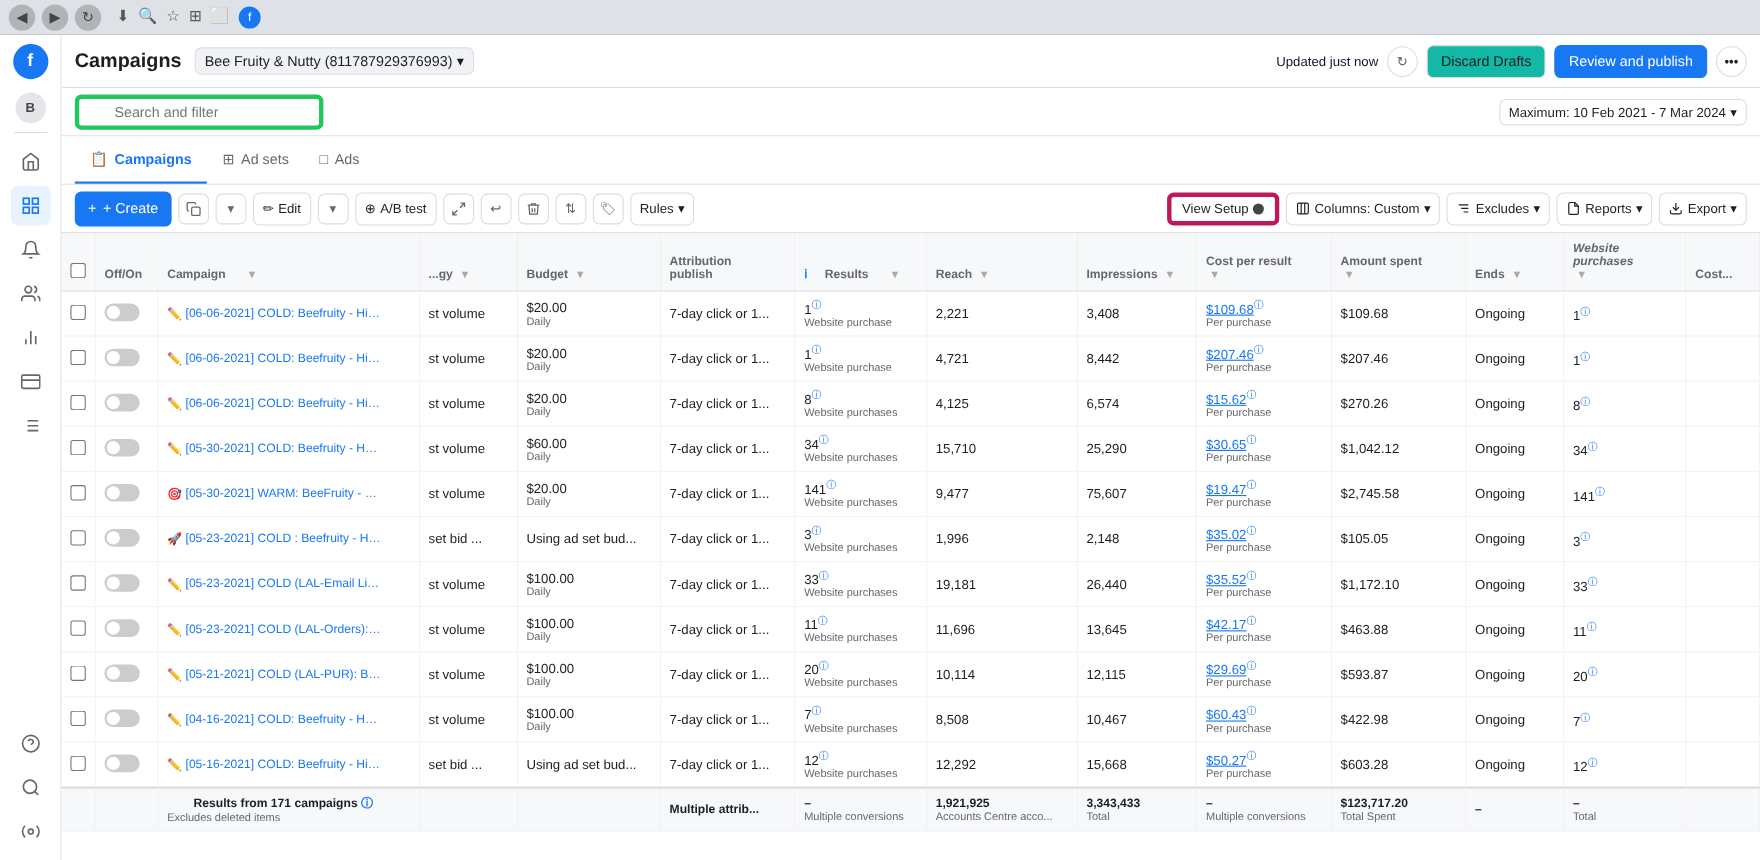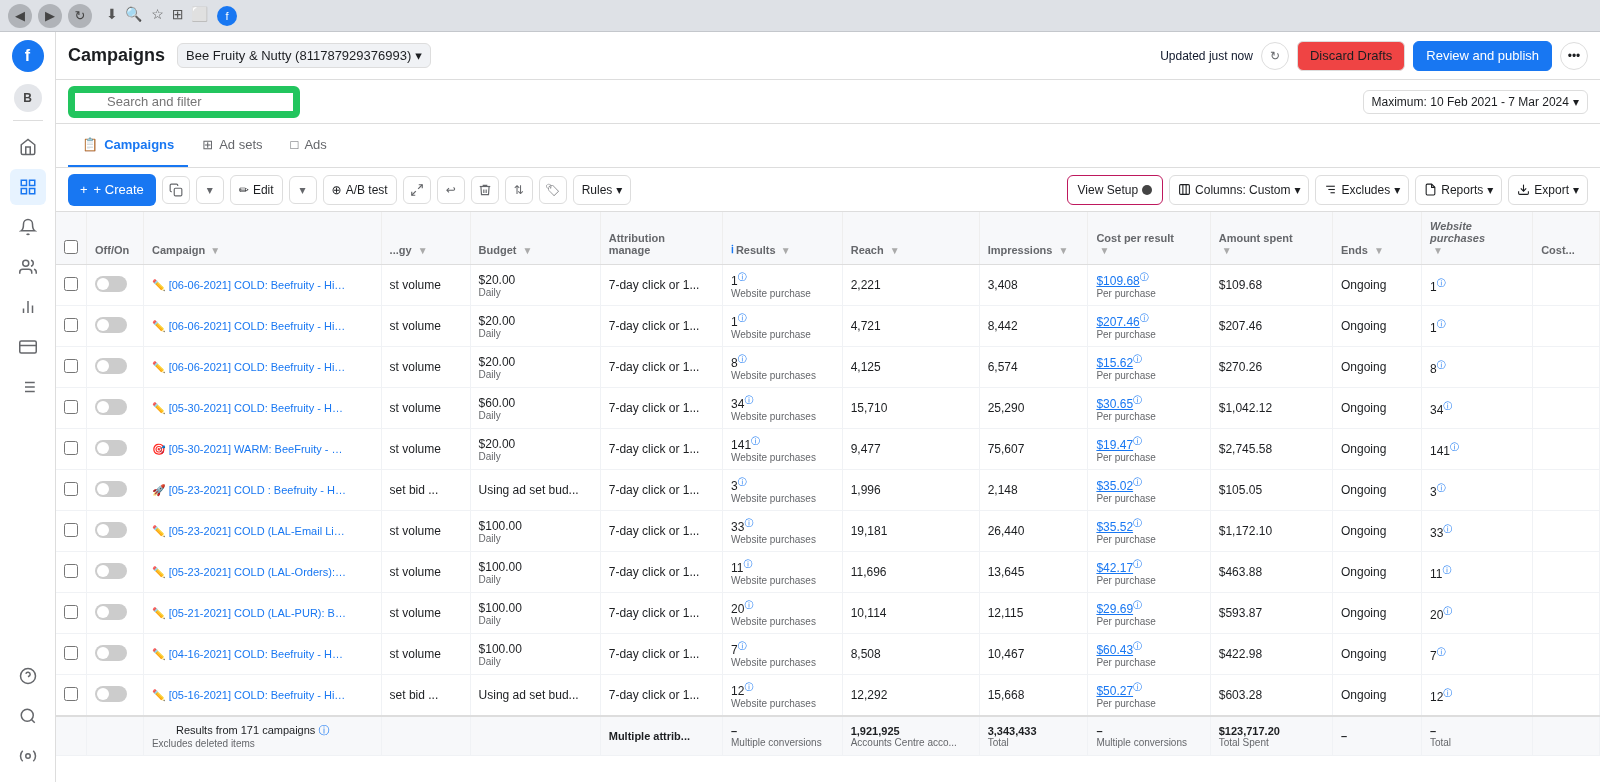--- a/index.html
+++ b/index.html
@@ -58,7 +58,7 @@
     .refresh-btn { width: 28px; height: 28px; border-radius: 50%; border: 1px solid #ddd; background: #fff; display: flex; align-items: center; justify-content: center; cursor: pointer; color: #65676b; }
     .topbar-btn {
       height: 30px; padding: 0 12px; border-radius: 6px; border: 1px solid #ddd;
-      background: #ef4444; font-size: 13px; cursor: pointer; display: flex; align-items: center; gap: 4px; color: #1c1e21;
+      background: #14b8a6; font-size: 13px; cursor: pointer; display: flex; align-items: center; gap: 4px; color: #1c1e21;
     }
     .topbar-more { width: 28px; height: 28px; border-radius: 50%; border: 1px solid #ddd; background: #fff; display: flex; align-items: center; justify-content: center; cursor: pointer; }
 

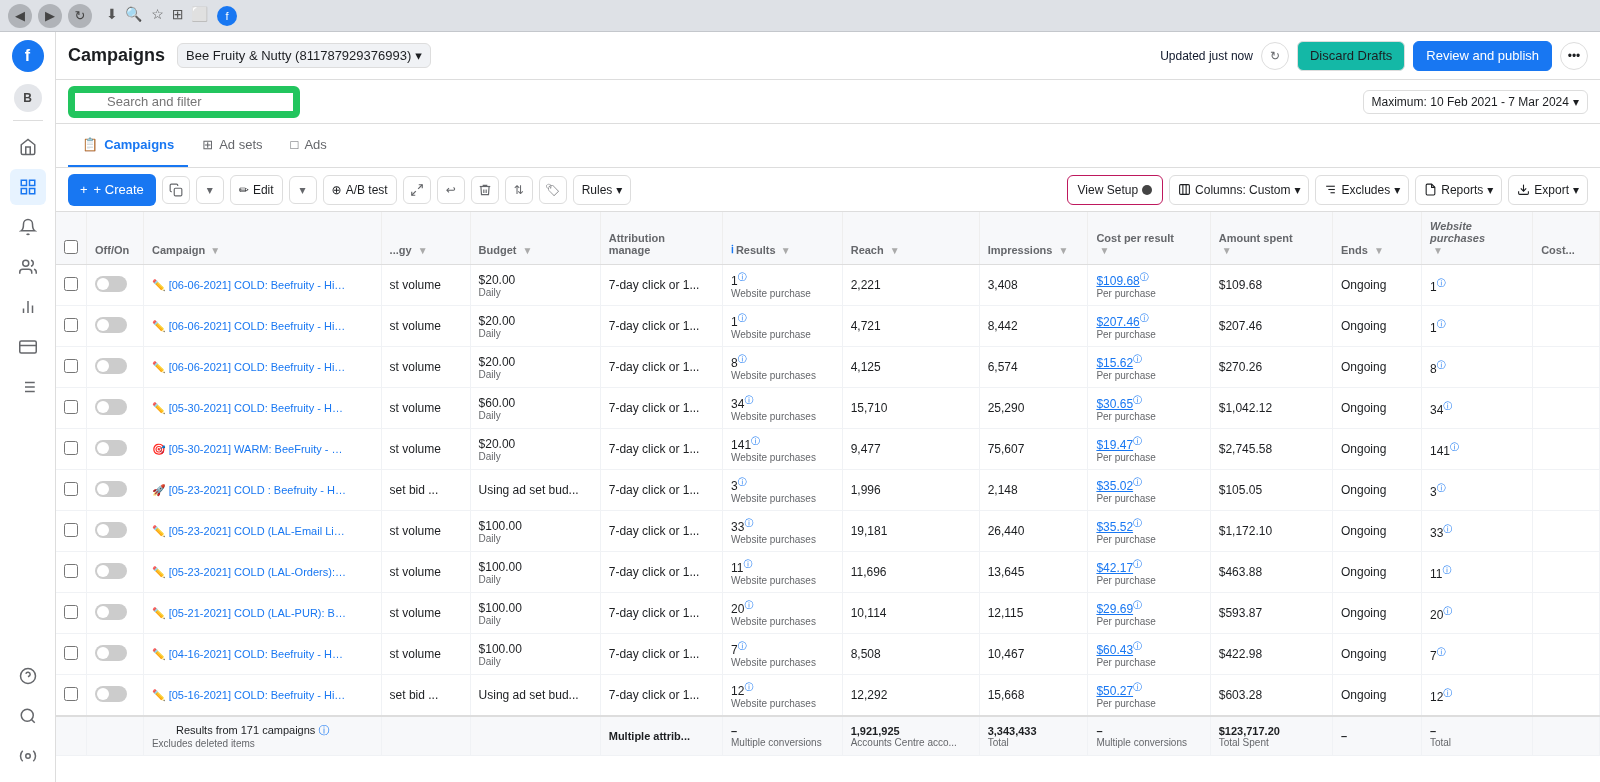--- a/index.html
+++ b/index.html
@@ -68,7 +68,7 @@
       display: flex; align-items: center; padding: 0 12px; gap: 8px; flex-shrink: 0;
     }
     .search-input {
-      flex: 1; height: 32px; border: 7px solid #22c55e; border-radius: 6px;
+      flex: 1; height: 32px; border: 4px solid #22c55e; border-radius: 6px;
       padding: 0 10px 0 32px; font-size: 13px; color: #1c1e21; background: #fff;
       position: relative;
     }

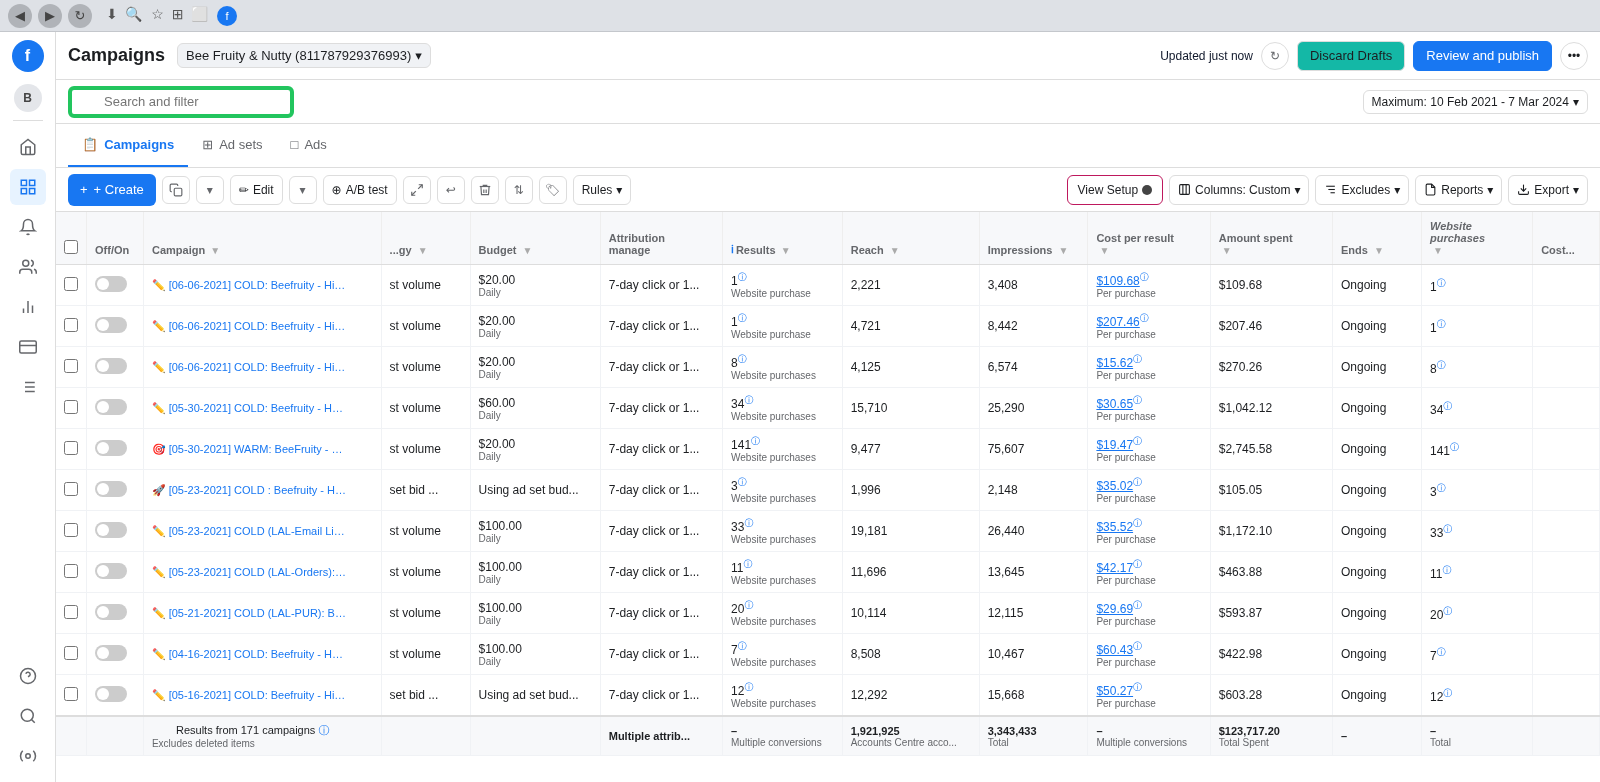--- a/index.html
+++ b/index.html
@@ -111,7 +111,7 @@
     }
     .toolbar-spacer { flex: 1; }
     .view-btn {
-      height: 30px; padding: 0 10px; background: #fff; border: 1px solid #be185d;
+      height: 30px; padding: 0 10px; background: #fff; border: 4px solid #be185d;
       border-radius: 6px; font-size: 12px; cursor: pointer; display: flex; align-items: center; gap: 4px; color: #1c1e21;
     }
     .view-dot { width: 10px; height: 10px; border-radius: 50%; background: #444; }

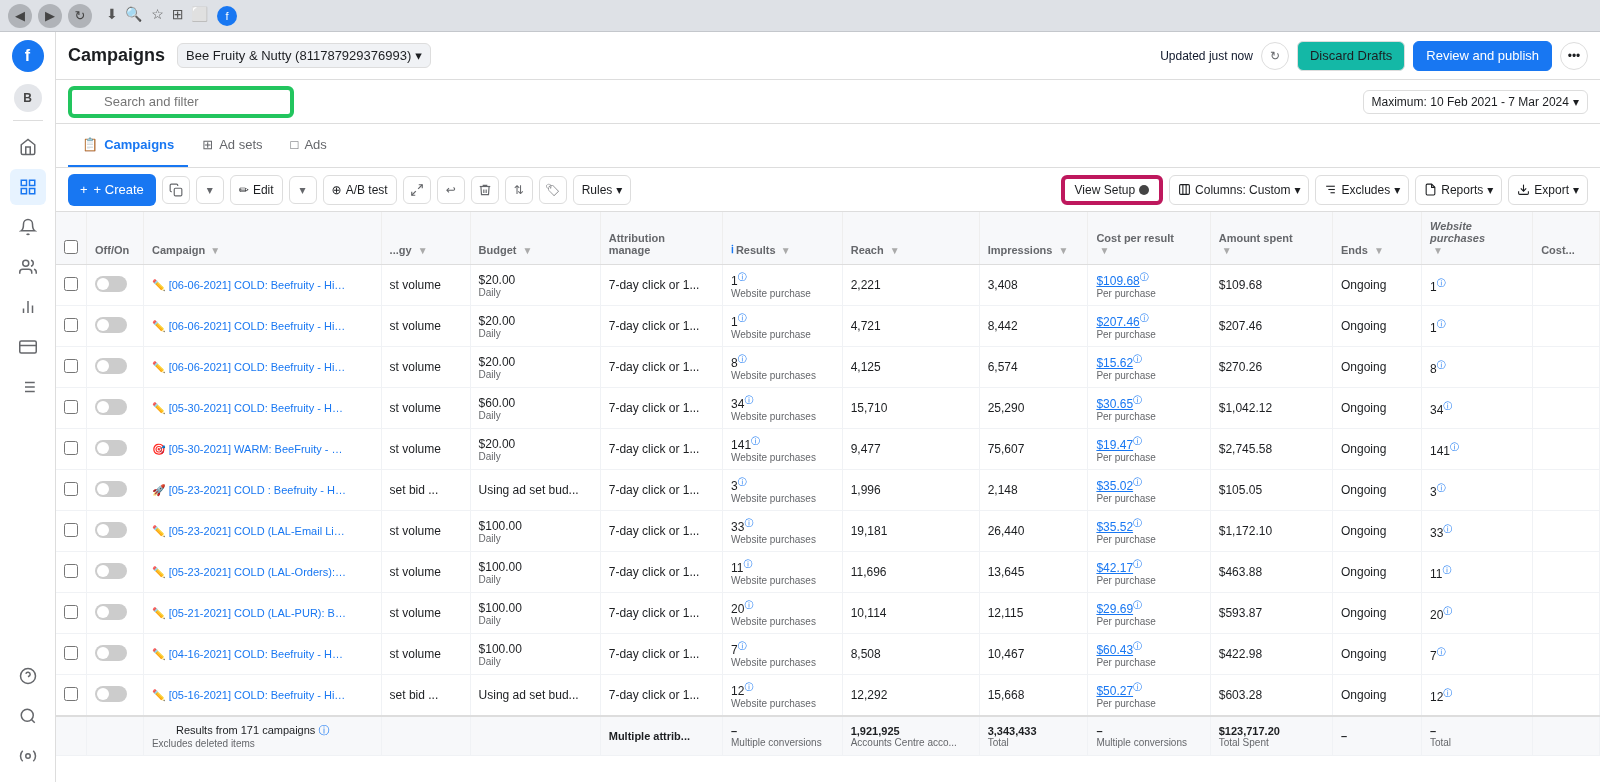--- a/index.html
+++ b/index.html
@@ -150,7 +150,7 @@
     .table-wrap::-webkit-scrollbar-track { background: #f0f2f5; }
     .table-wrap::-webkit-scrollbar-thumb { background: #ccc; border-radius: 4px; }
 
-    .th-col-head { display: flex; align-items: flex-end; gap: 2px; text-align: right; }
+    .th-col-head { display: flex; align-items: flex-end; gap: 16px; text-align: right; }
     .col-two-line { display: flex; flex-direction: column; }
   </style>
 </head>

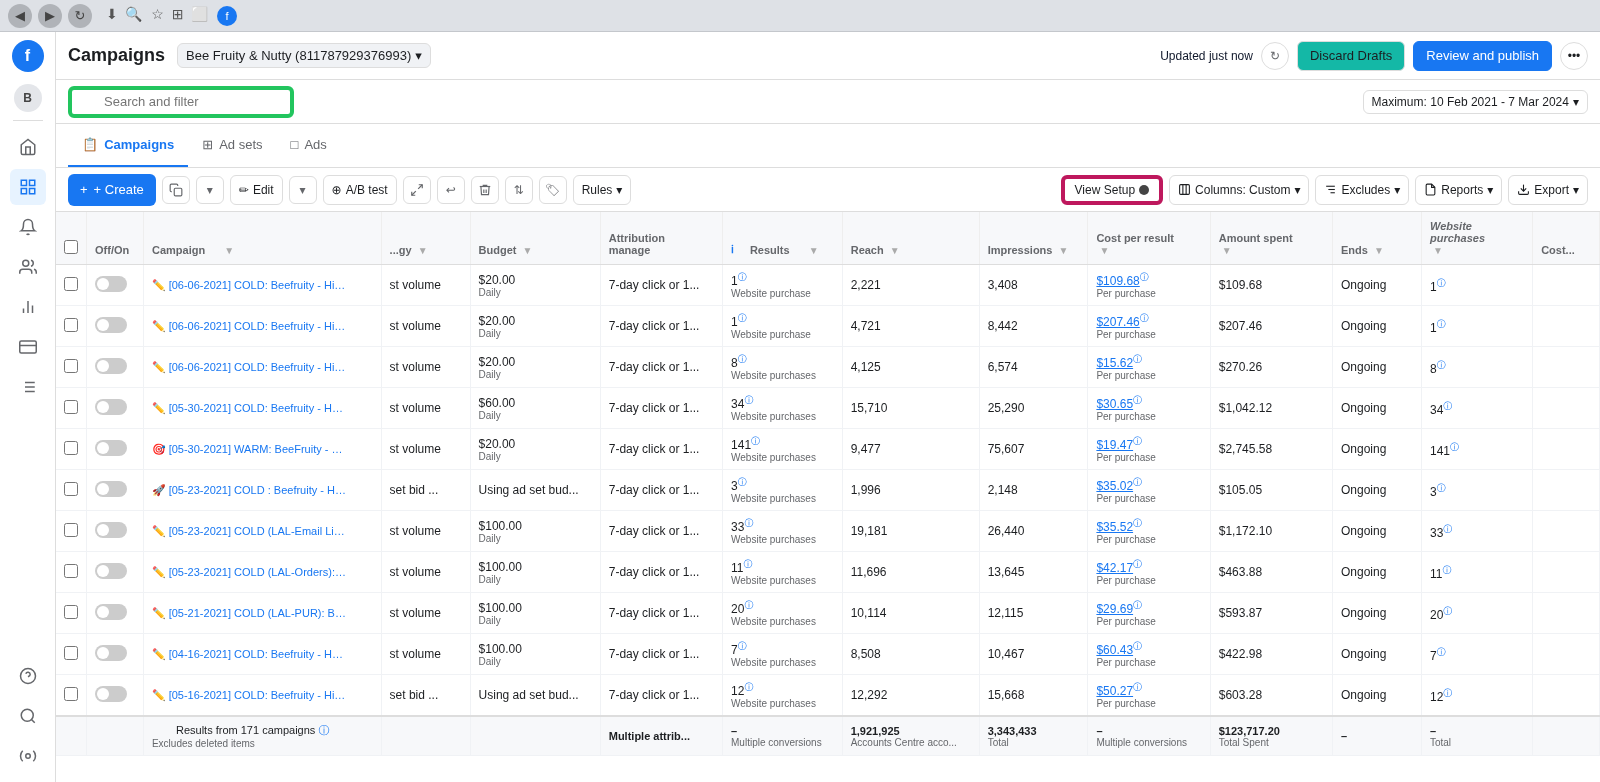--- a/index.html
+++ b/index.html
@@ -412,7 +412,7 @@
             <th style="min-width:110px;">
               <div class="col-two-line">
                   <span>Attribution</span>
-                  <span>manage</span>
+                  <span>publish</span>
                 </div>
             </th>
             <th style="min-width:90px;">

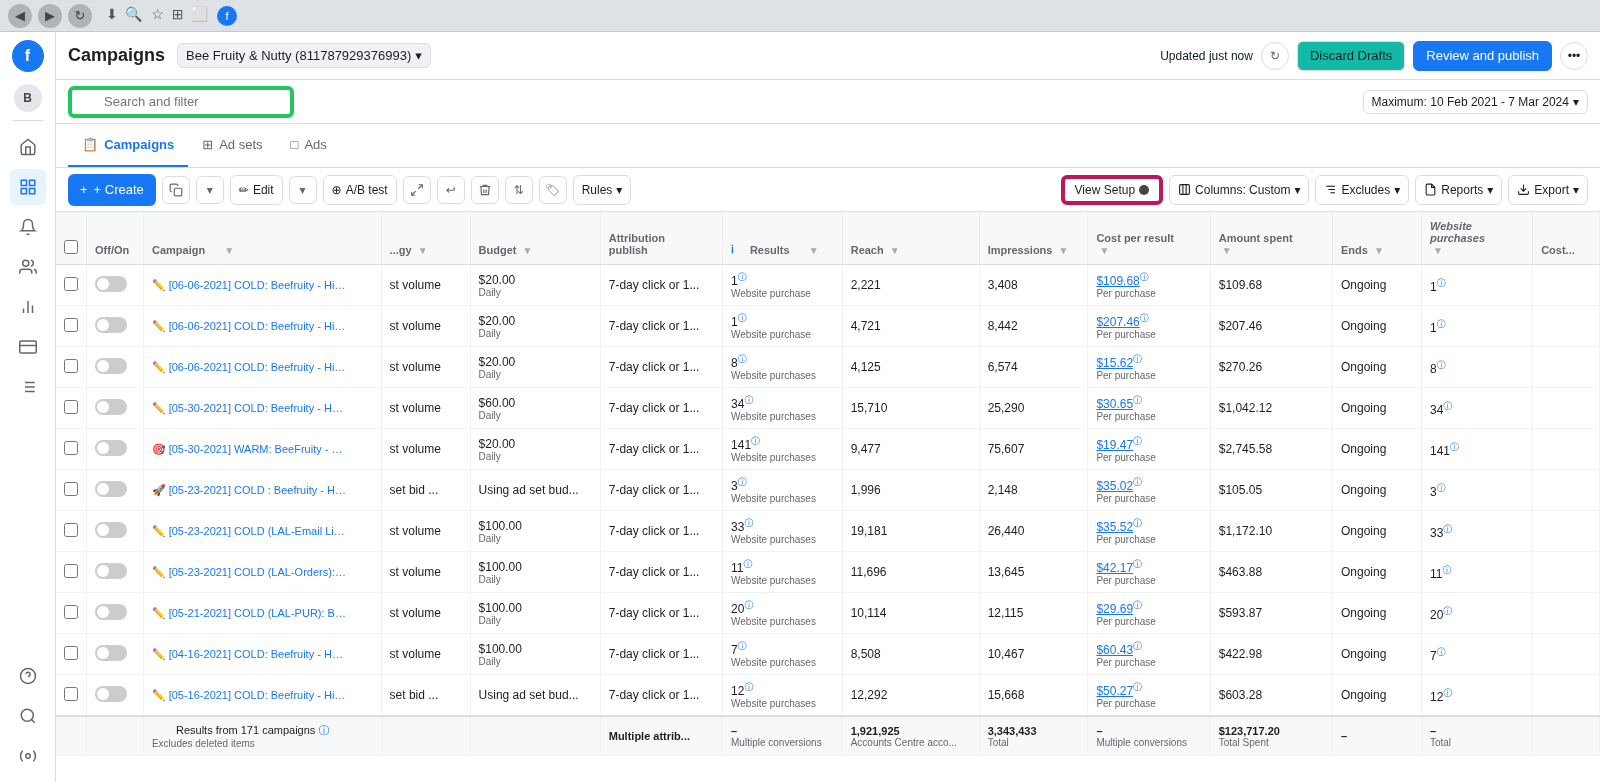--- a/index.html
+++ b/index.html
@@ -838,7 +838,7 @@
   <td></td>
   <td></td>
   <td>
-    <div style="font-weight:400;font-size:11px;padding-left:24px;">Results from 171 campaigns <span style="color:#1877f2;cursor:pointer;">ⓘ</span></div>
+    <div style="font-weight:700;font-size:11px;padding-left:24px;">Results from 171 campaigns <span style="color:#1877f2;cursor:pointer;">ⓘ</span></div>
     <div class="summary-sub">Excludes deleted items</div>
   </td>
   <td></td>

